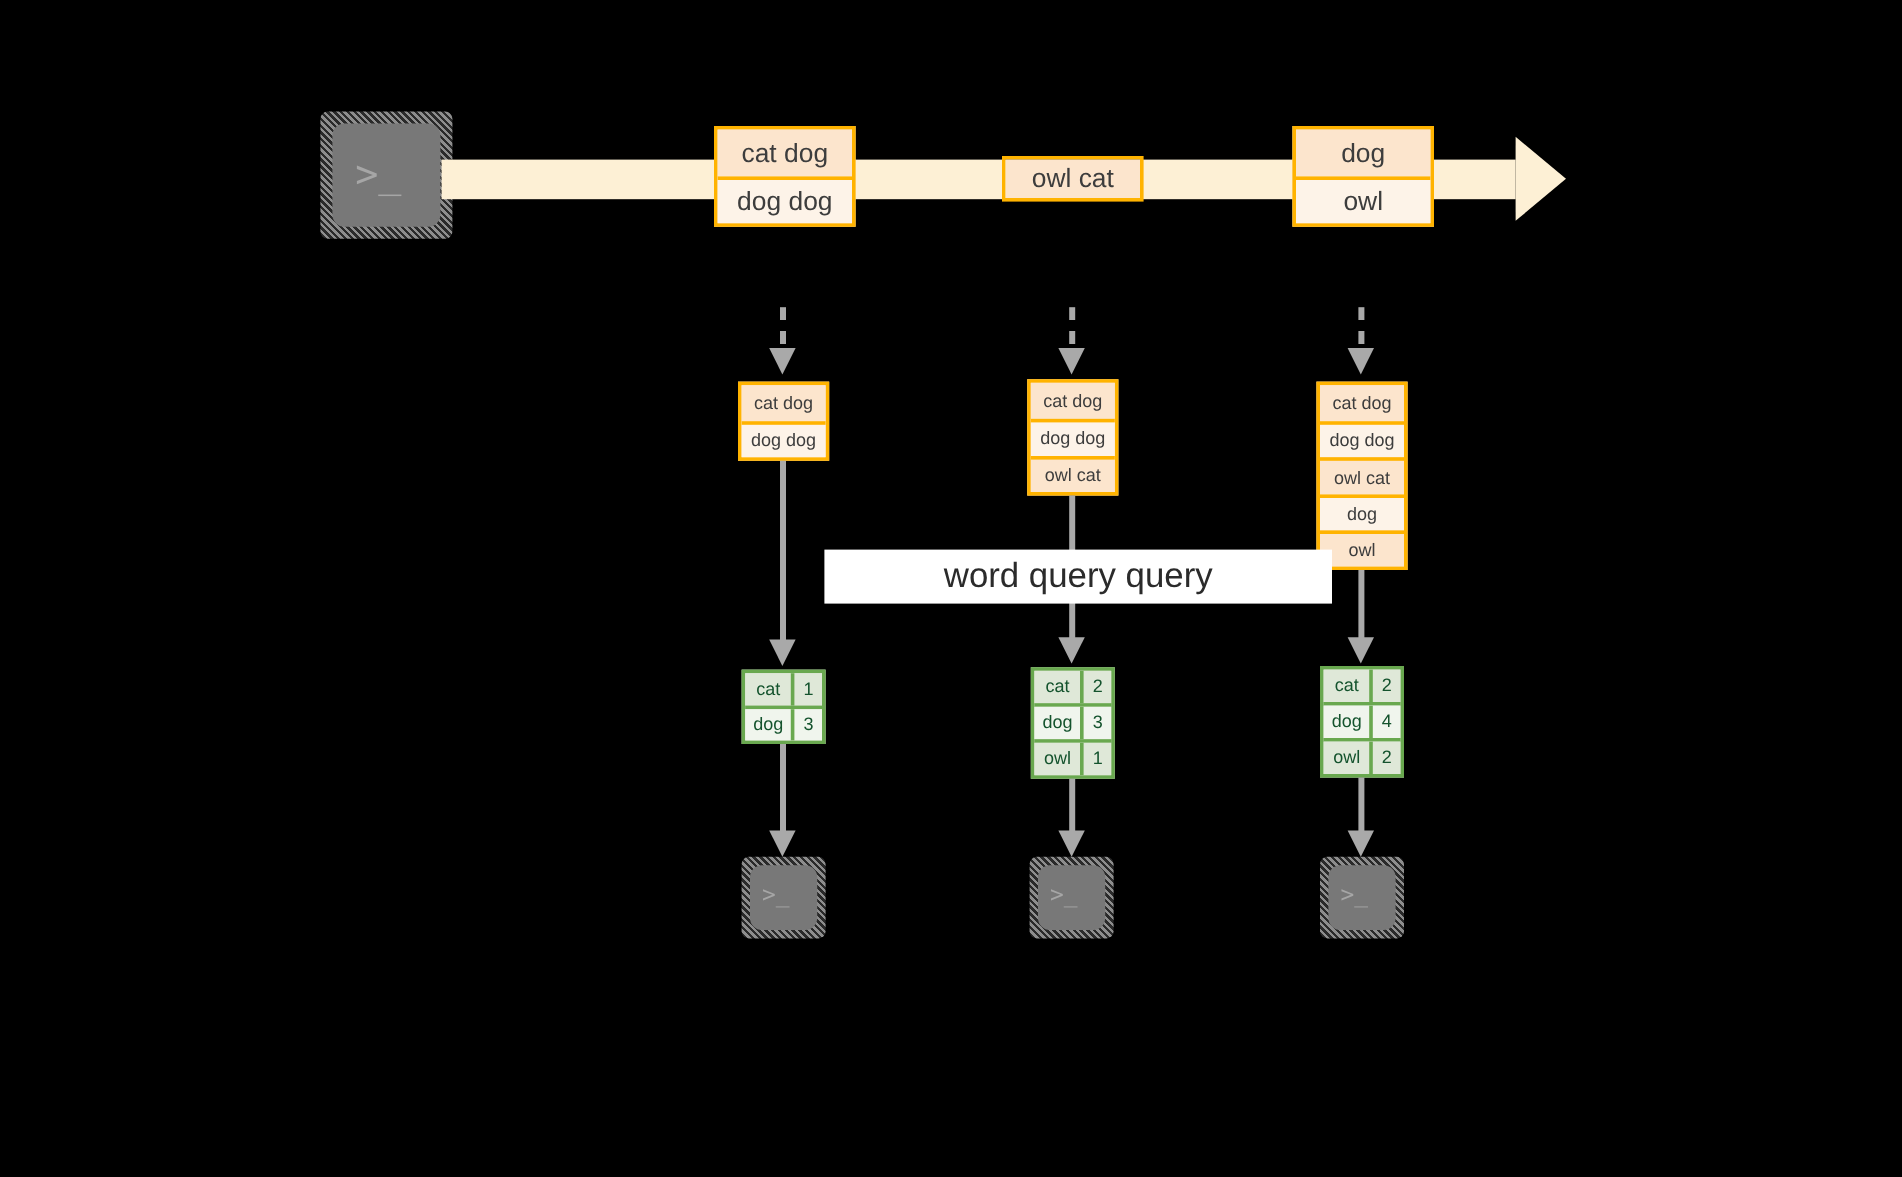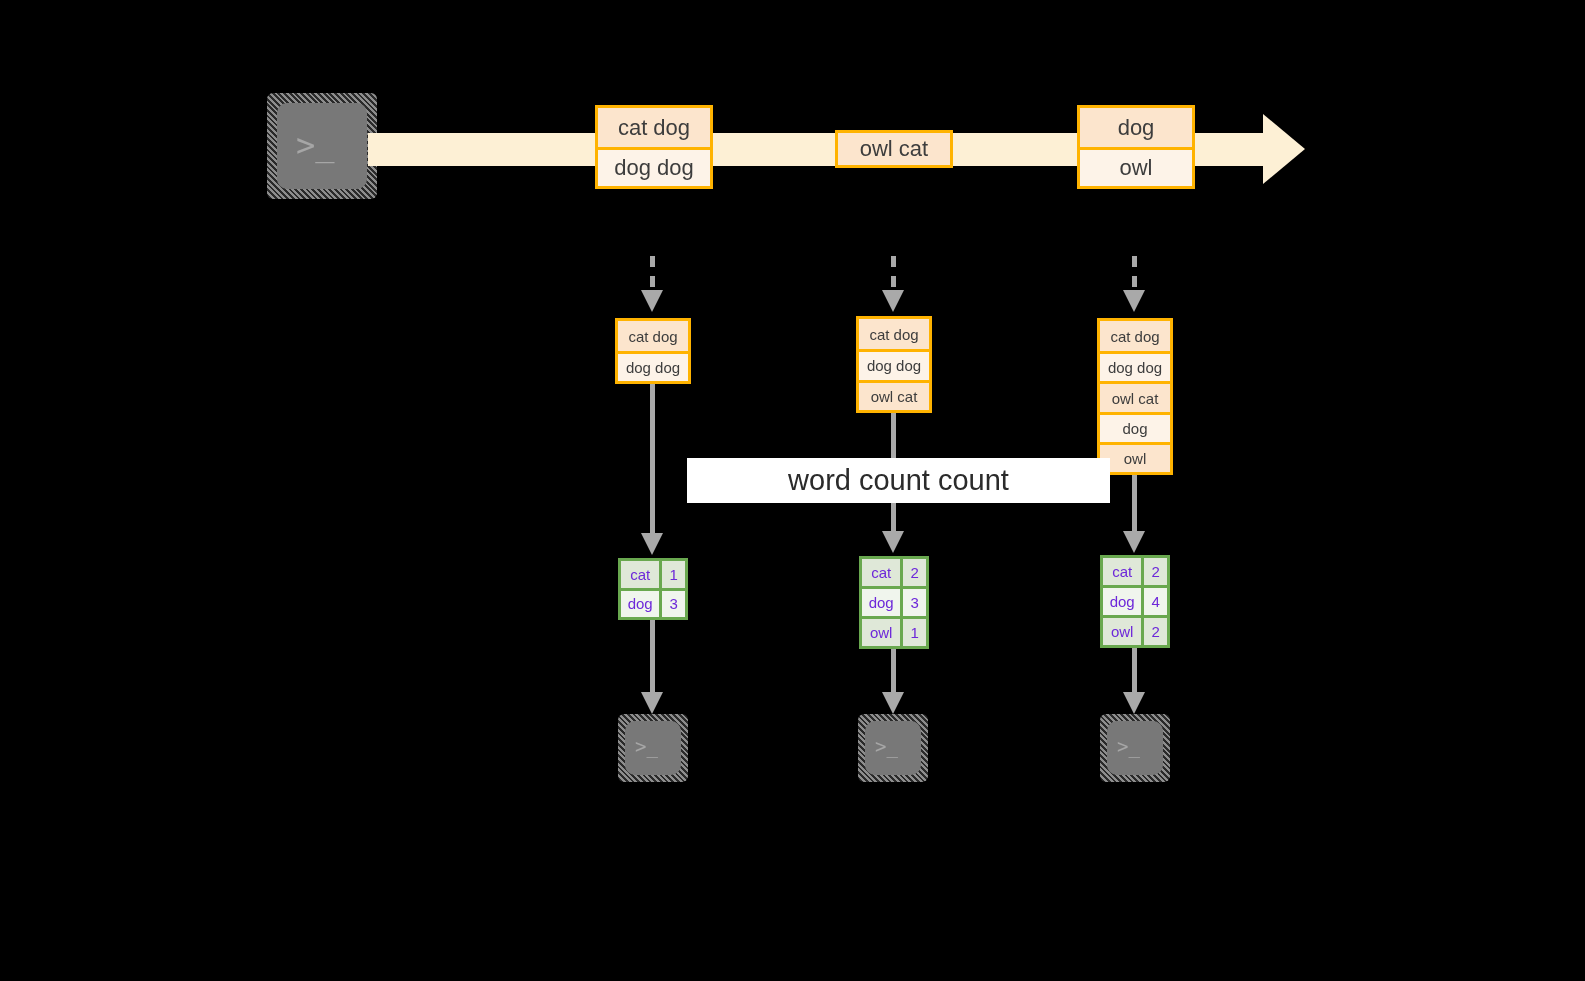--- a/index.html
+++ b/index.html
@@ -271,7 +271,7 @@
     <div class="glyph" style="left:17px; top:23px; font-size:19px;">&gt;_</div>
   </div>
 
-  <div class="query-label" style="left:687px; top:458px; width:423px; height:45px; font-size:29px;">word count count</div>
+  <div class="query-label" style="left:687px; top:458px; width:423px; height:45px; font-size:29px;">word query query</div>
 
 </div>
 

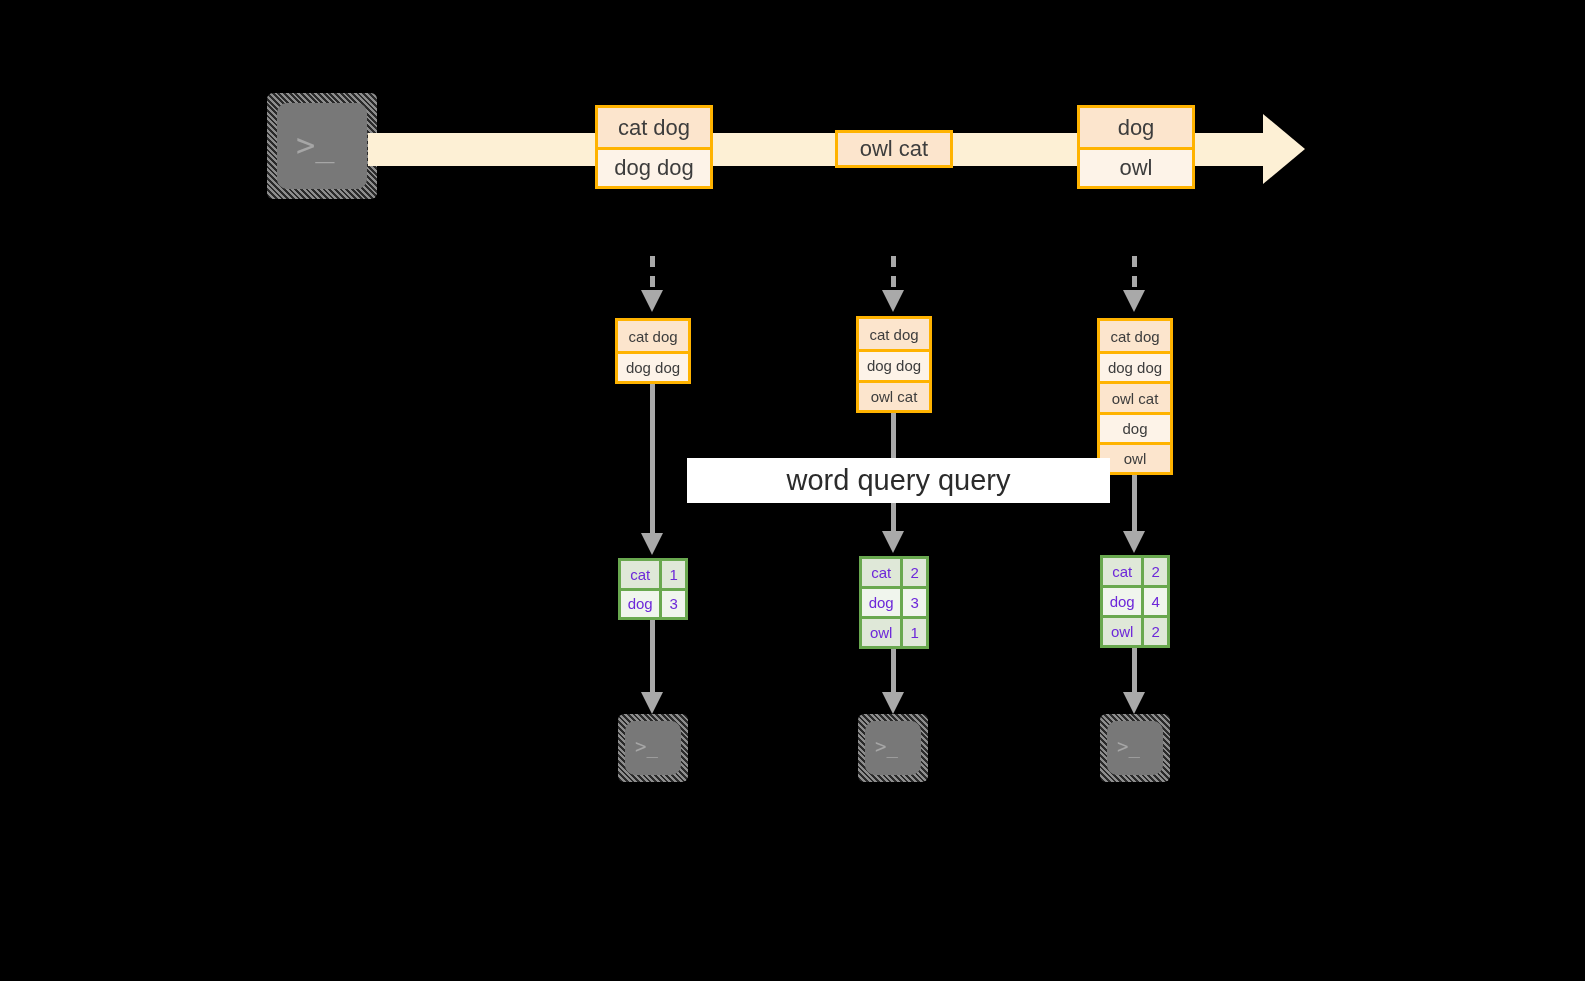--- a/index.html
+++ b/index.html
@@ -98,7 +98,7 @@
     display: flex;
     align-items: center;
     justify-content: center;
-    color: #6d28d9;
+    color: #14532d;
     white-space: nowrap;
     background: #dfe8d8;
   }

